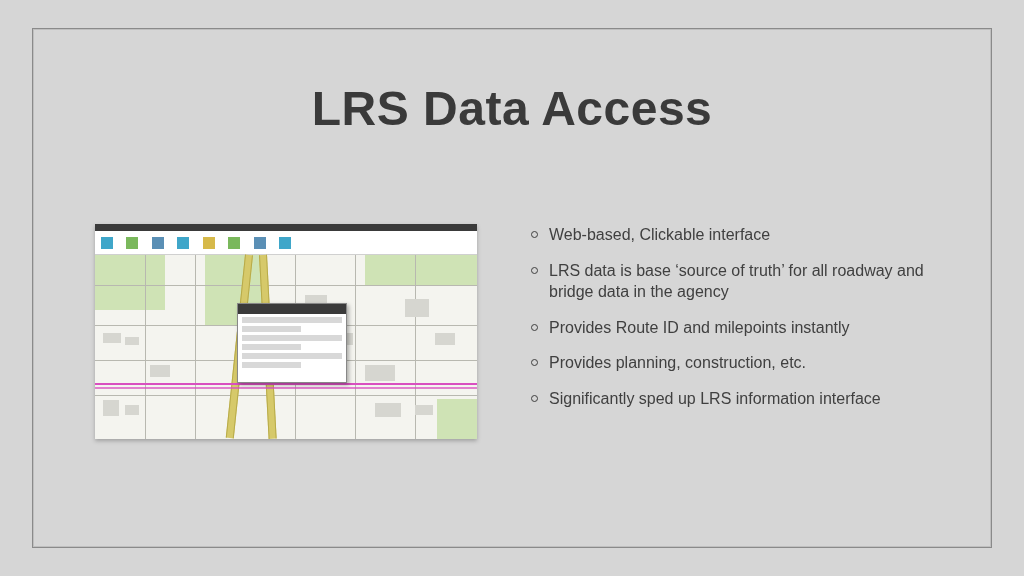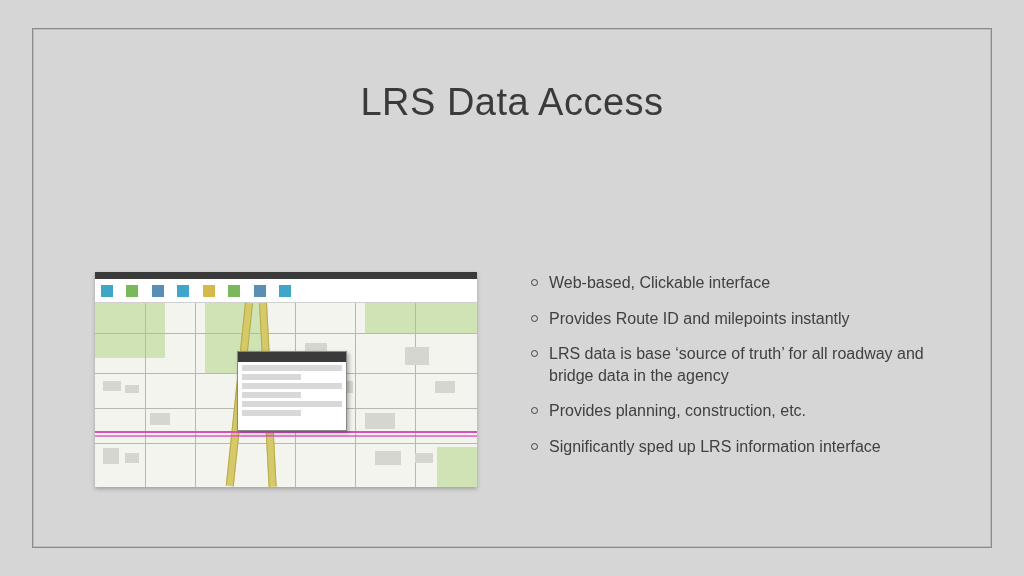--- a/index.html
+++ b/index.html
@@ -20,8 +20,8 @@
     position: absolute;
     top: 52px; left: 0; width: 100%;
     text-align: center;
-    font-size: 38px;
-    font-weight: 400;
+    font-size: 48px;
+    font-weight: 700;
     letter-spacing: 0.5px;
   }
   .content {

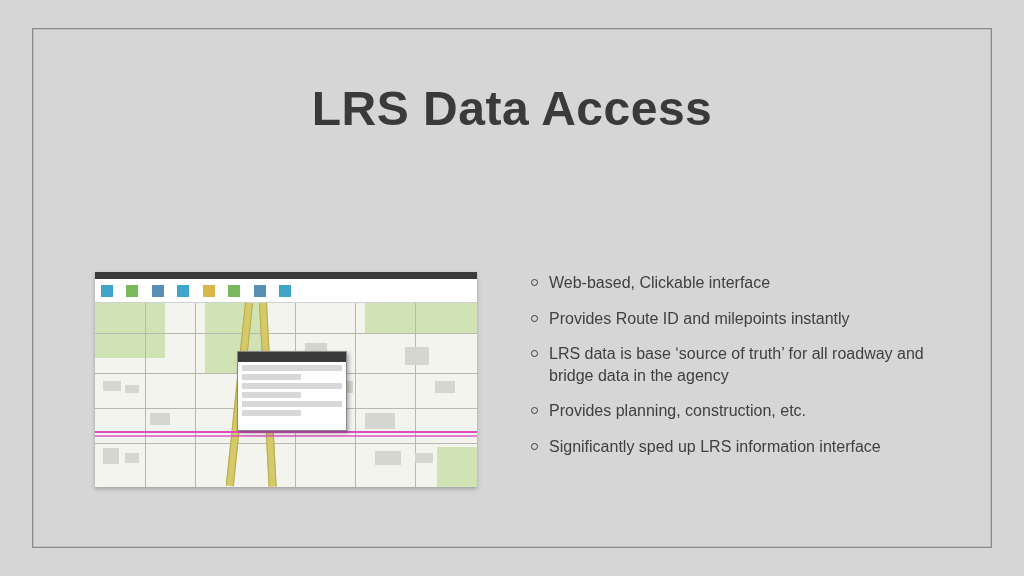--- a/index.html
+++ b/index.html
@@ -28,7 +28,6 @@
     position: absolute;
     top: 195px; left: 0; width: 100%; height: 240px;
     display: flex;
-    margin-top: 48px;
   }
   .shot-wrap {
     width: 470px;

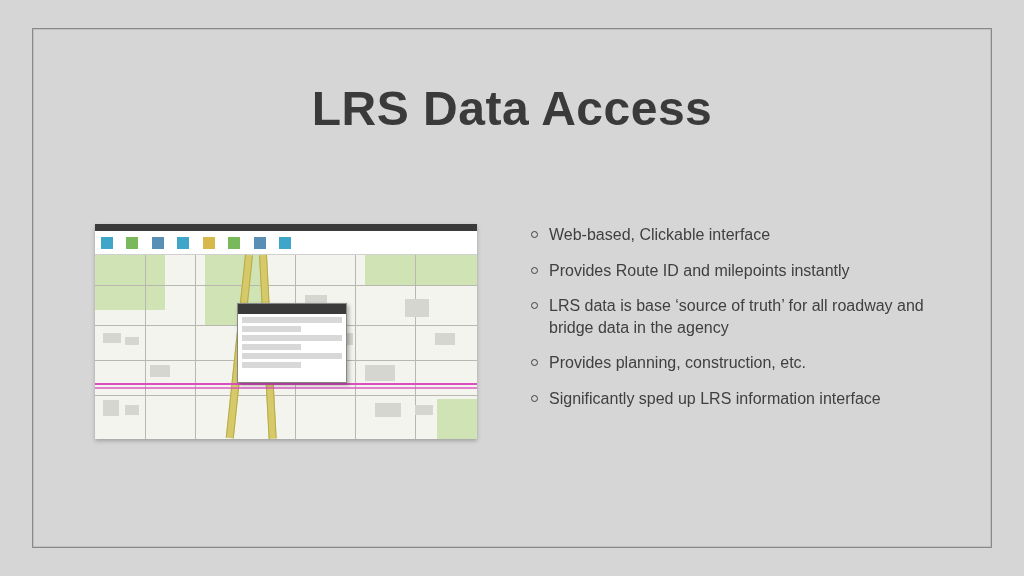--- a/index.html
+++ b/index.html
@@ -171,8 +171,8 @@
     <div class="bullets">
       <ul>
         <li>Web-based, Clickable interface</li>
+        <li>LRS data is base ‘source of truth’ for all roadway and bridge data in the agency</li>
         <li>Provides Route ID and milepoints instantly</li>
-        <li>LRS data is base ‘source of truth’ for all roadway and bridge data in the agency</li>
         <li>Provides planning, construction, etc.</li>
         <li>Significantly sped up LRS information interface</li>
       </ul>

